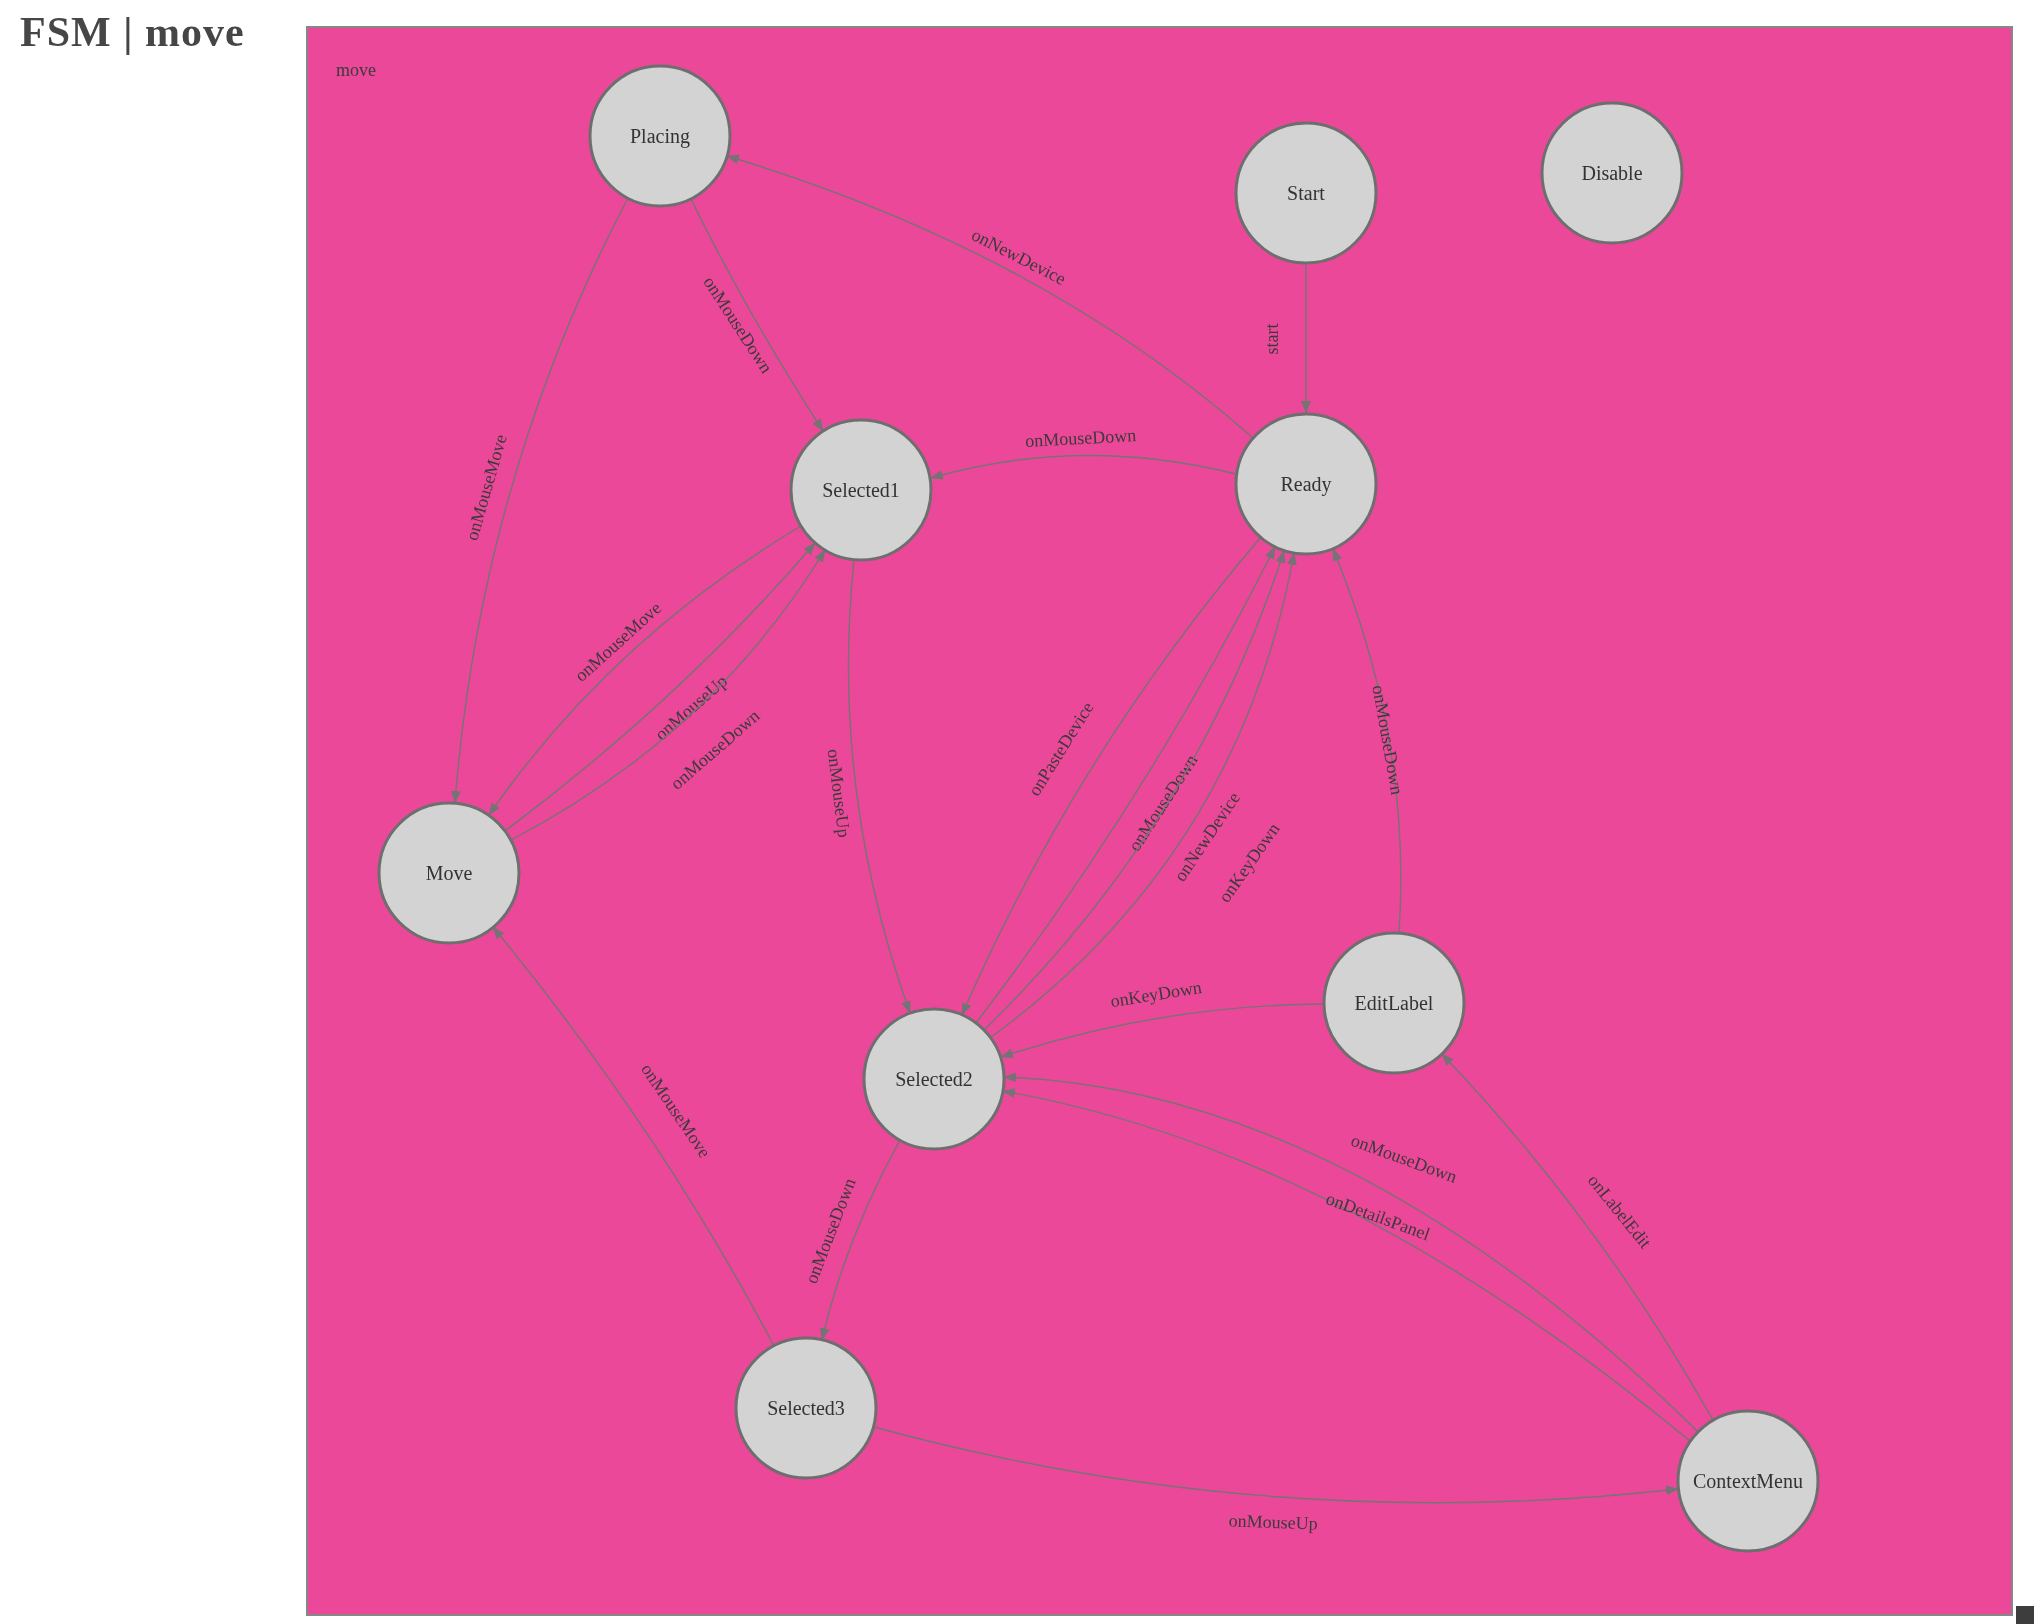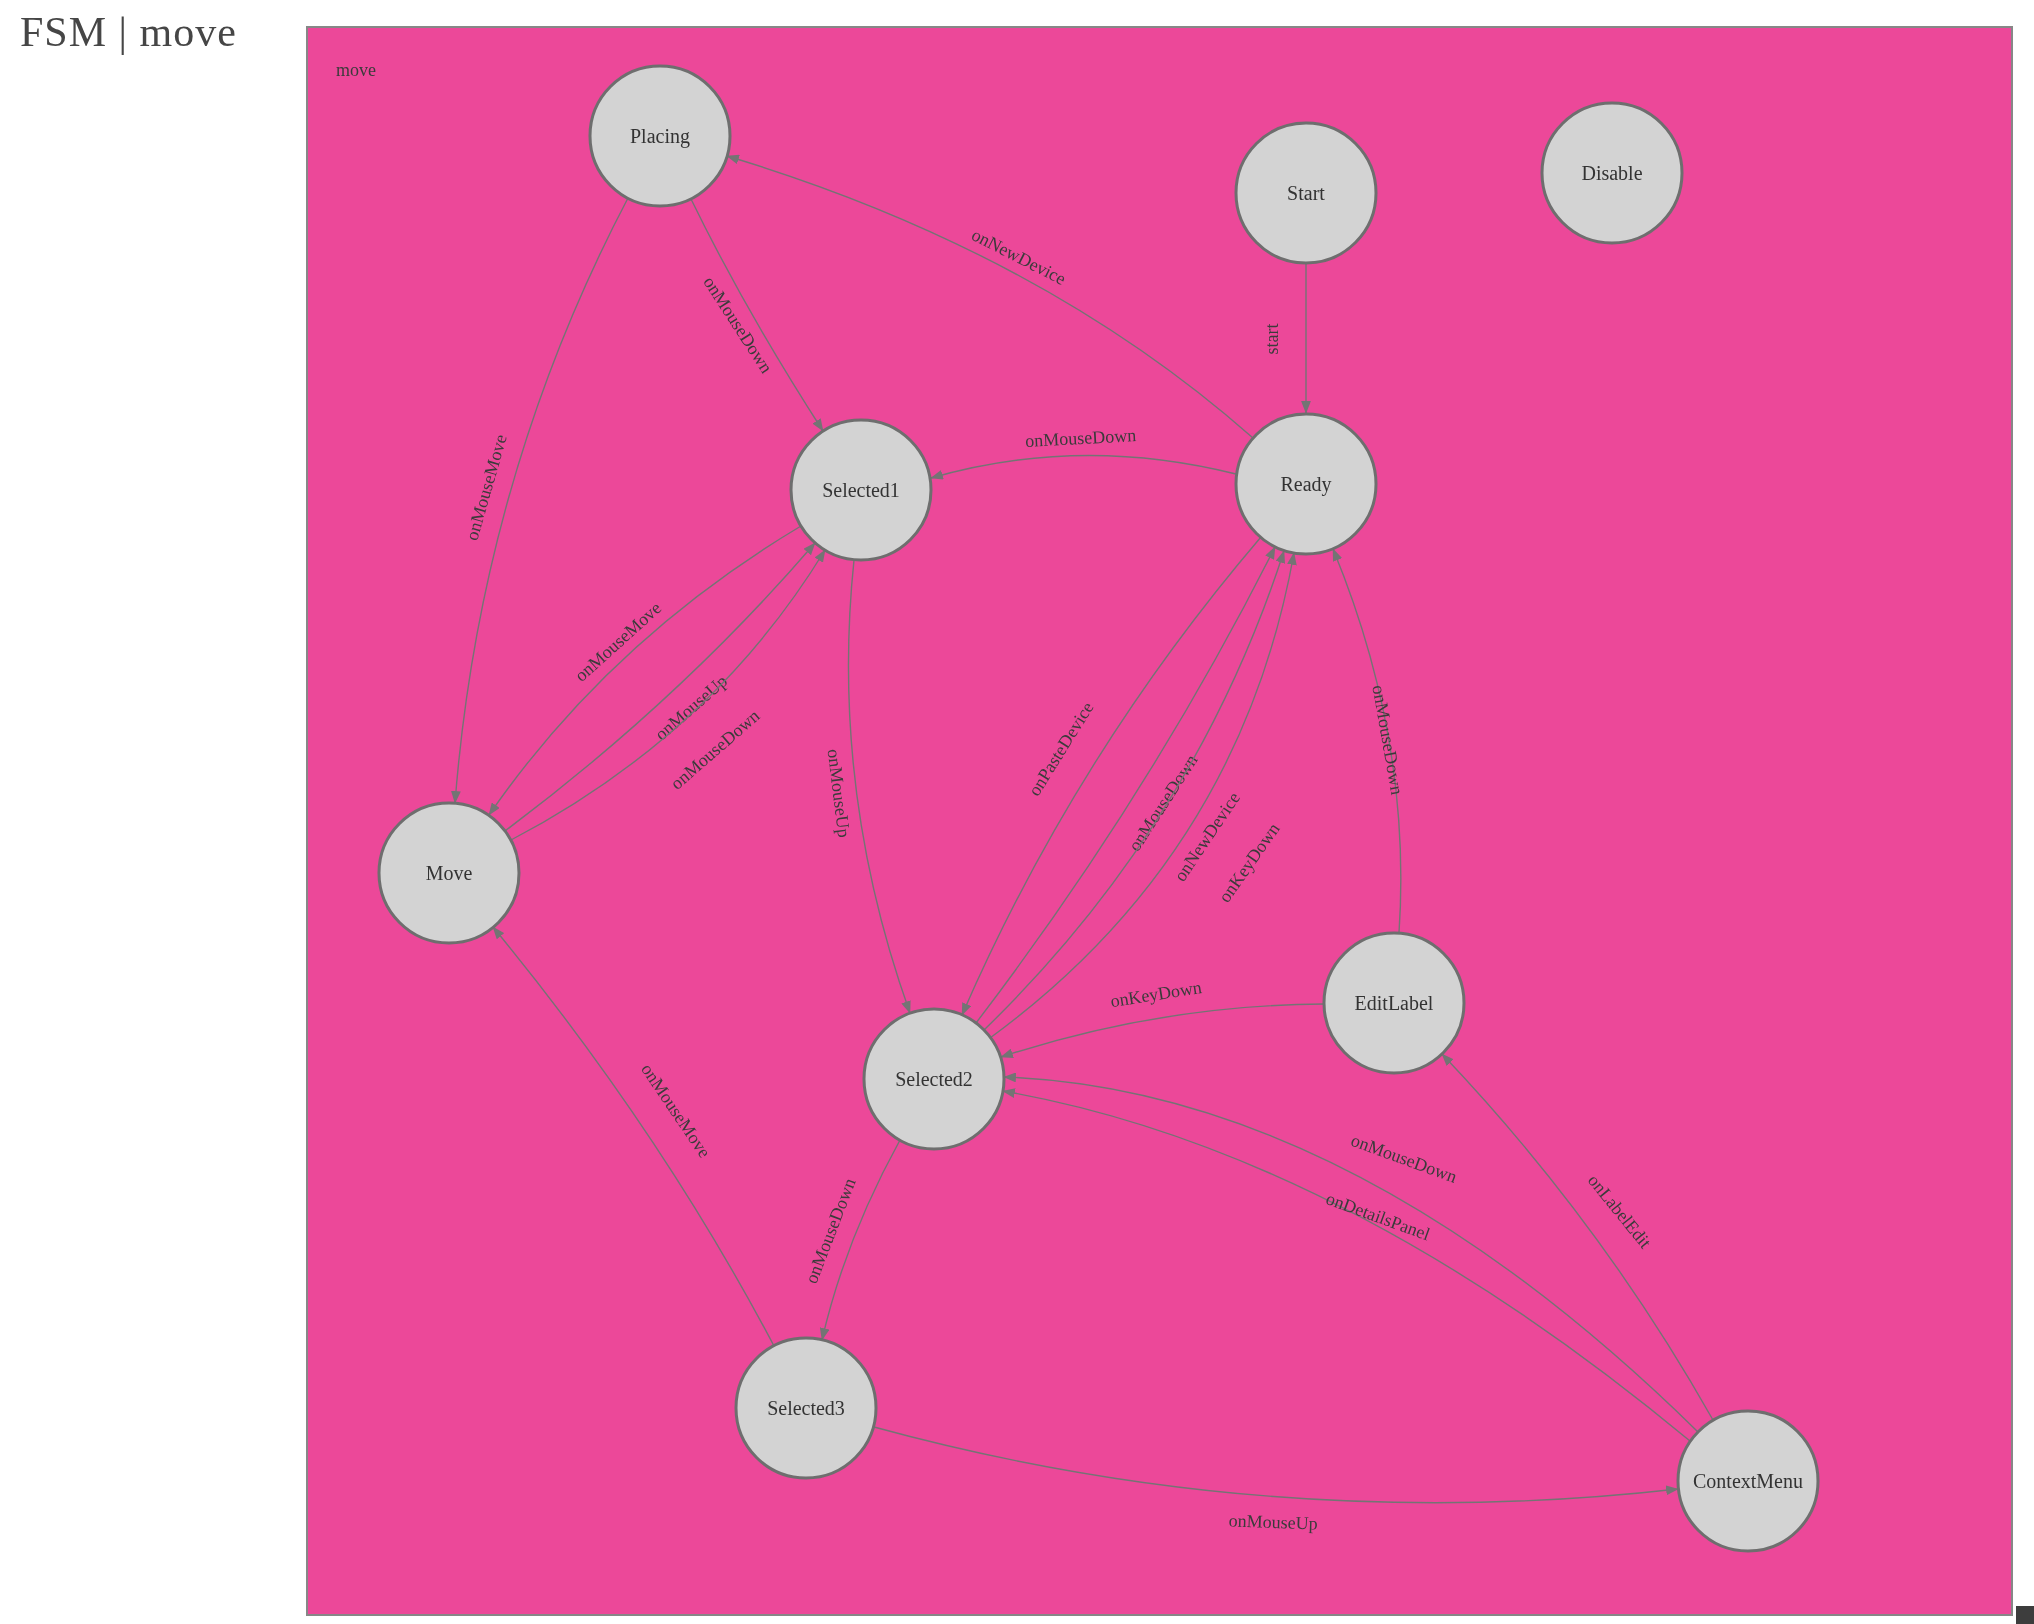--- a/index.html
+++ b/index.html
@@ -12,7 +12,7 @@
   }
   .page-title {
     position: absolute; left: 20px; top: 8px; margin: 0;
-    font-size: 42px; font-weight: normal;
+    font-size: 42px; font-weight: bold;
     color: var(--title-color, #464646);
     letter-spacing: 1px;
     white-space: pre;

